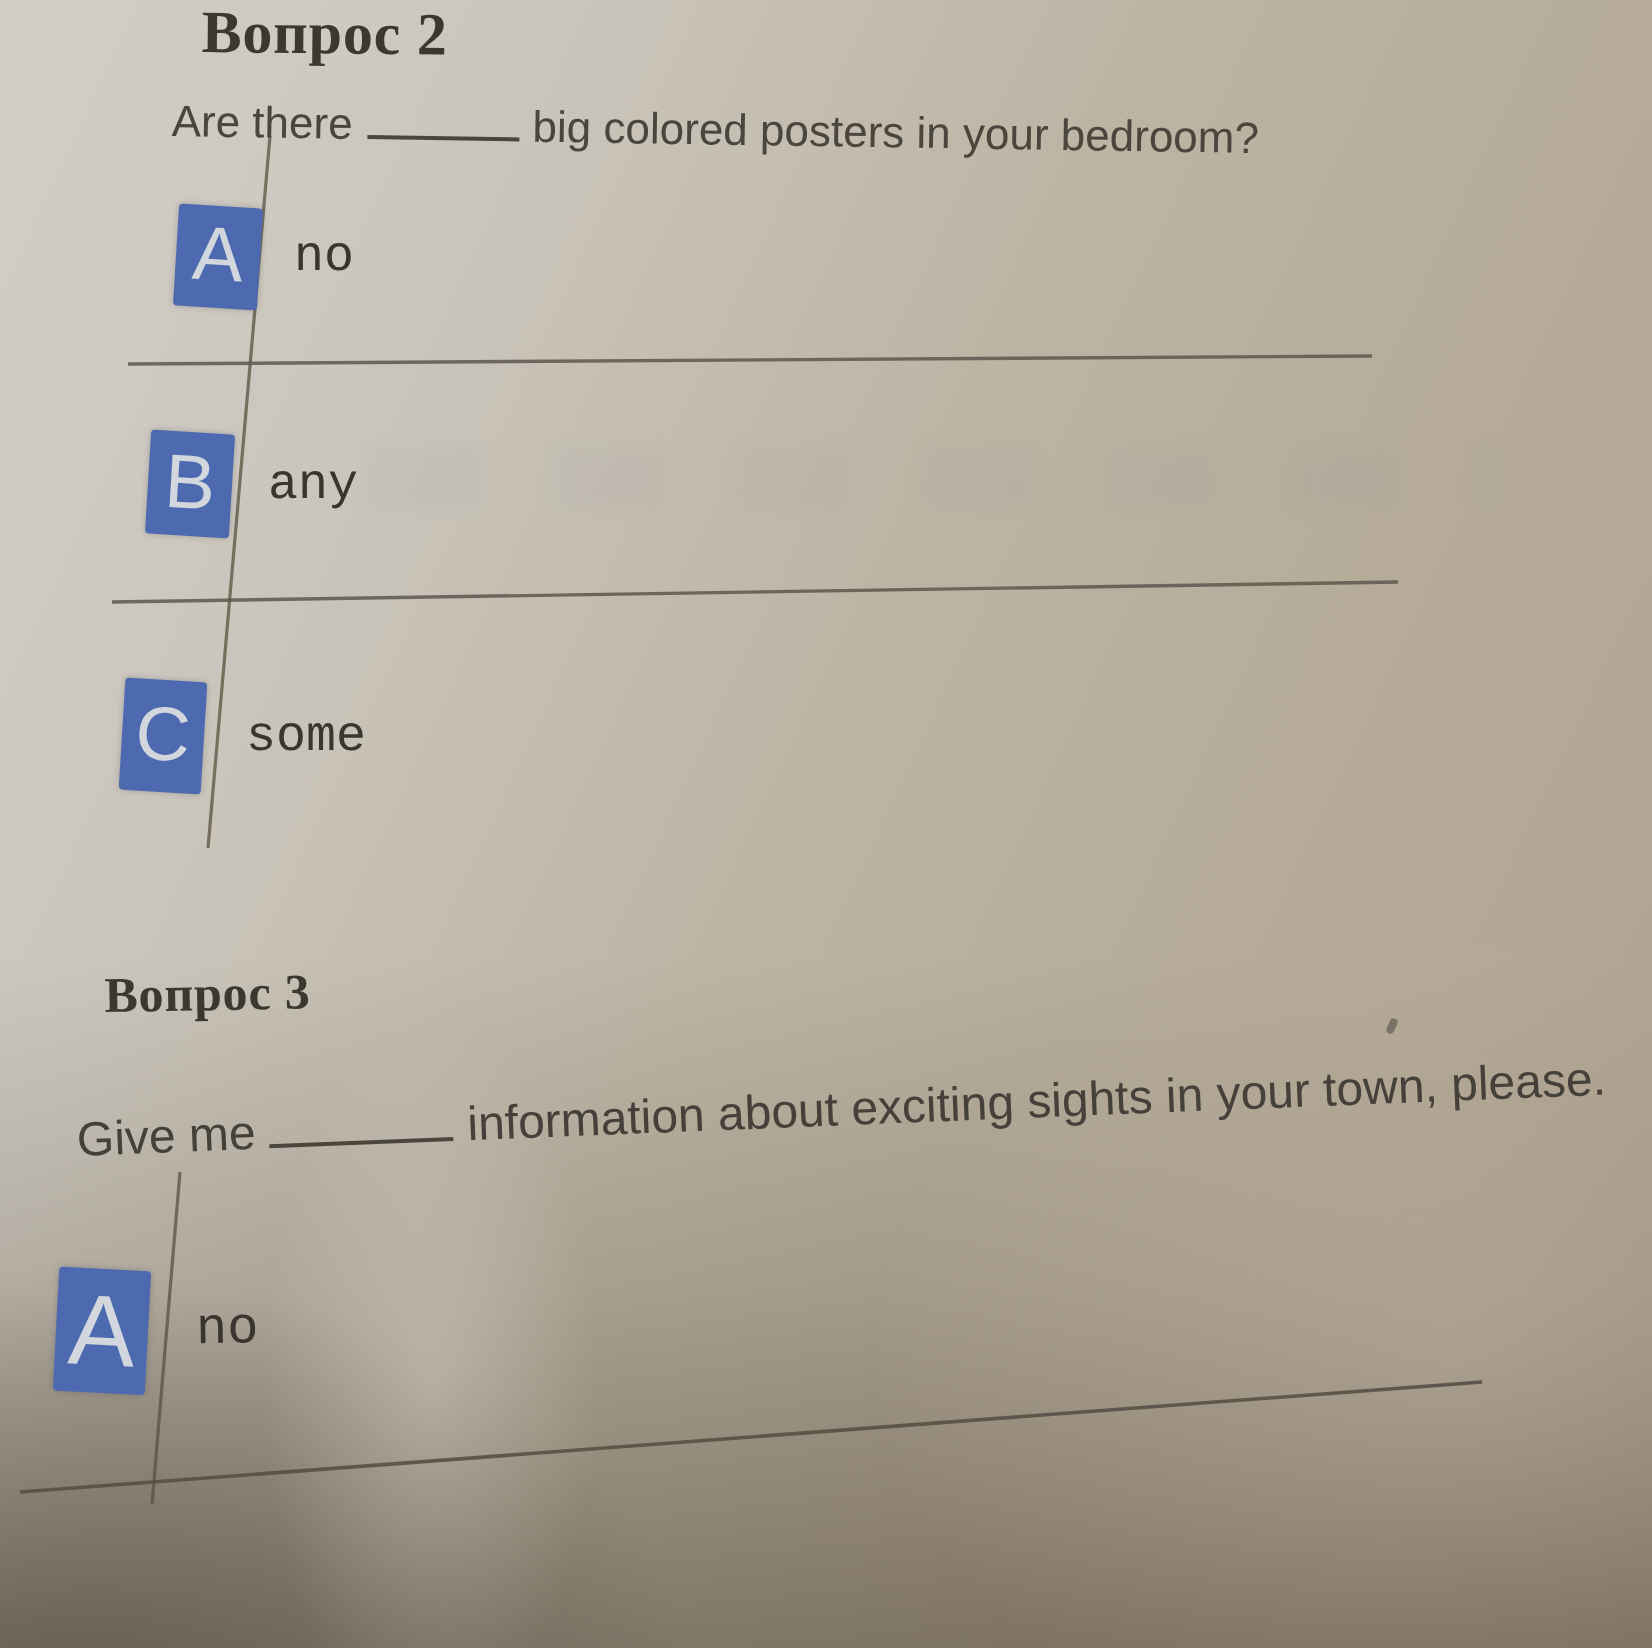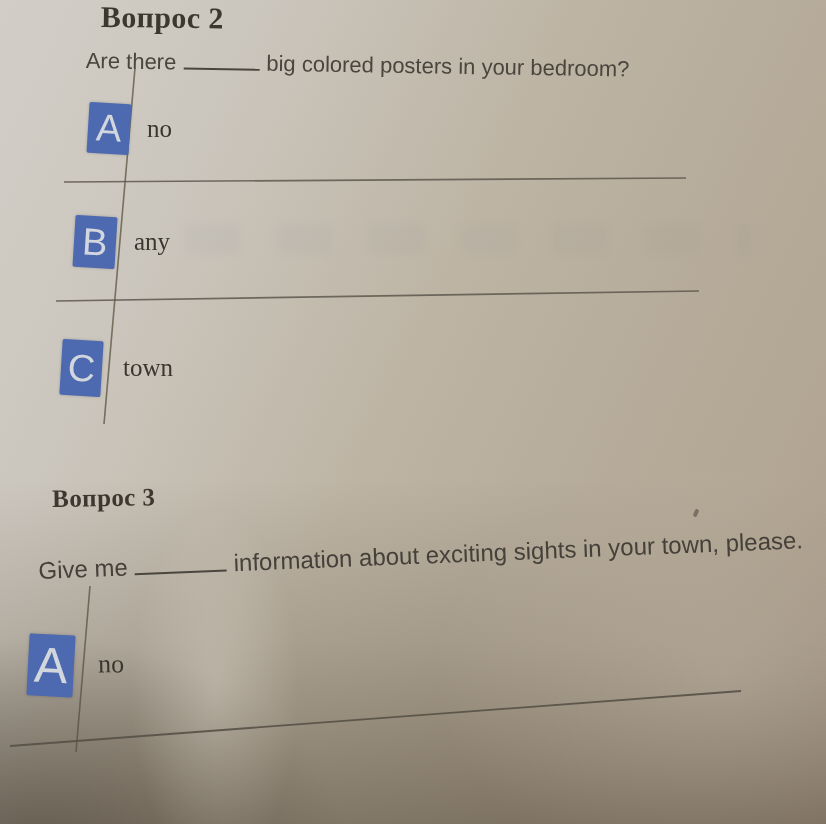--- a/index.html
+++ b/index.html
@@ -54,7 +54,7 @@
     border-radius:2px;box-shadow:0 0 3px rgba(40,40,60,.25);
     font-family:"Liberation Sans",sans-serif;
   }
-  .opt-label{font-family:Liberation Serif, serif;color:#3a362f;text-align:center;}
+  .opt-label{font-family:Liberation Mono, monospace;color:#3a362f;text-align:center;}
 
   .opt-q2a{left:88px;top:103px;gap:17px;}
   .opt-q2a .badge{width:42px;height:51px;font-size:38px;transform:rotate(3.5deg);}

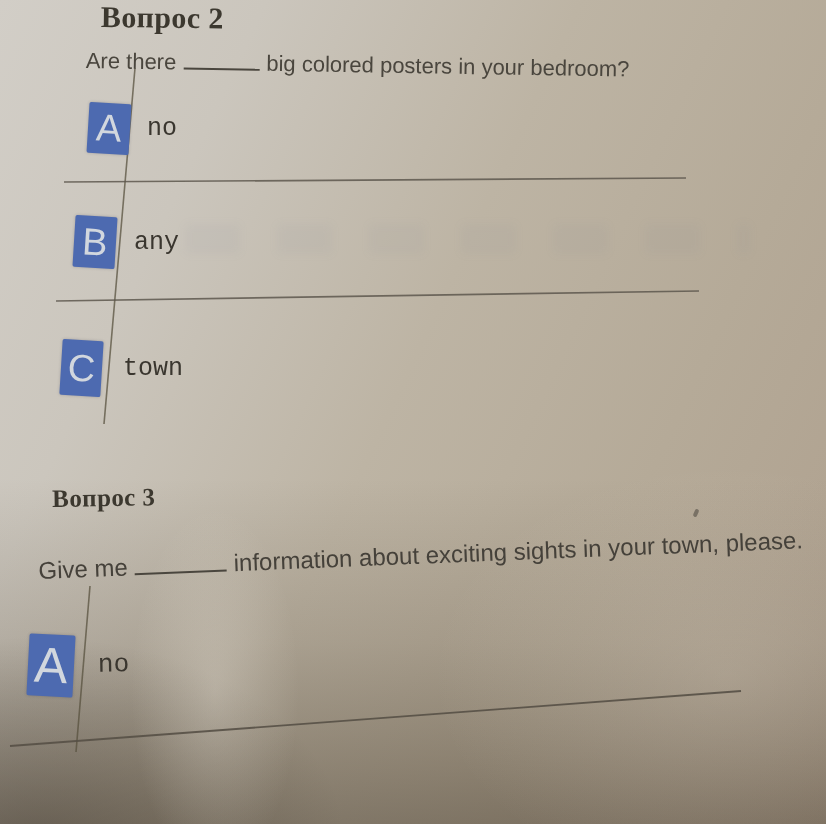--- a/index.html
+++ b/index.html
@@ -106,7 +106,7 @@
   <span class="badge">
       <span>C</span>
     </span>
-  <span class="opt-label">town</span>
+  <span class="opt-label">some</span>
 </div>
 
 <h2 class="title q3-title">Вопрос 3</h2>

